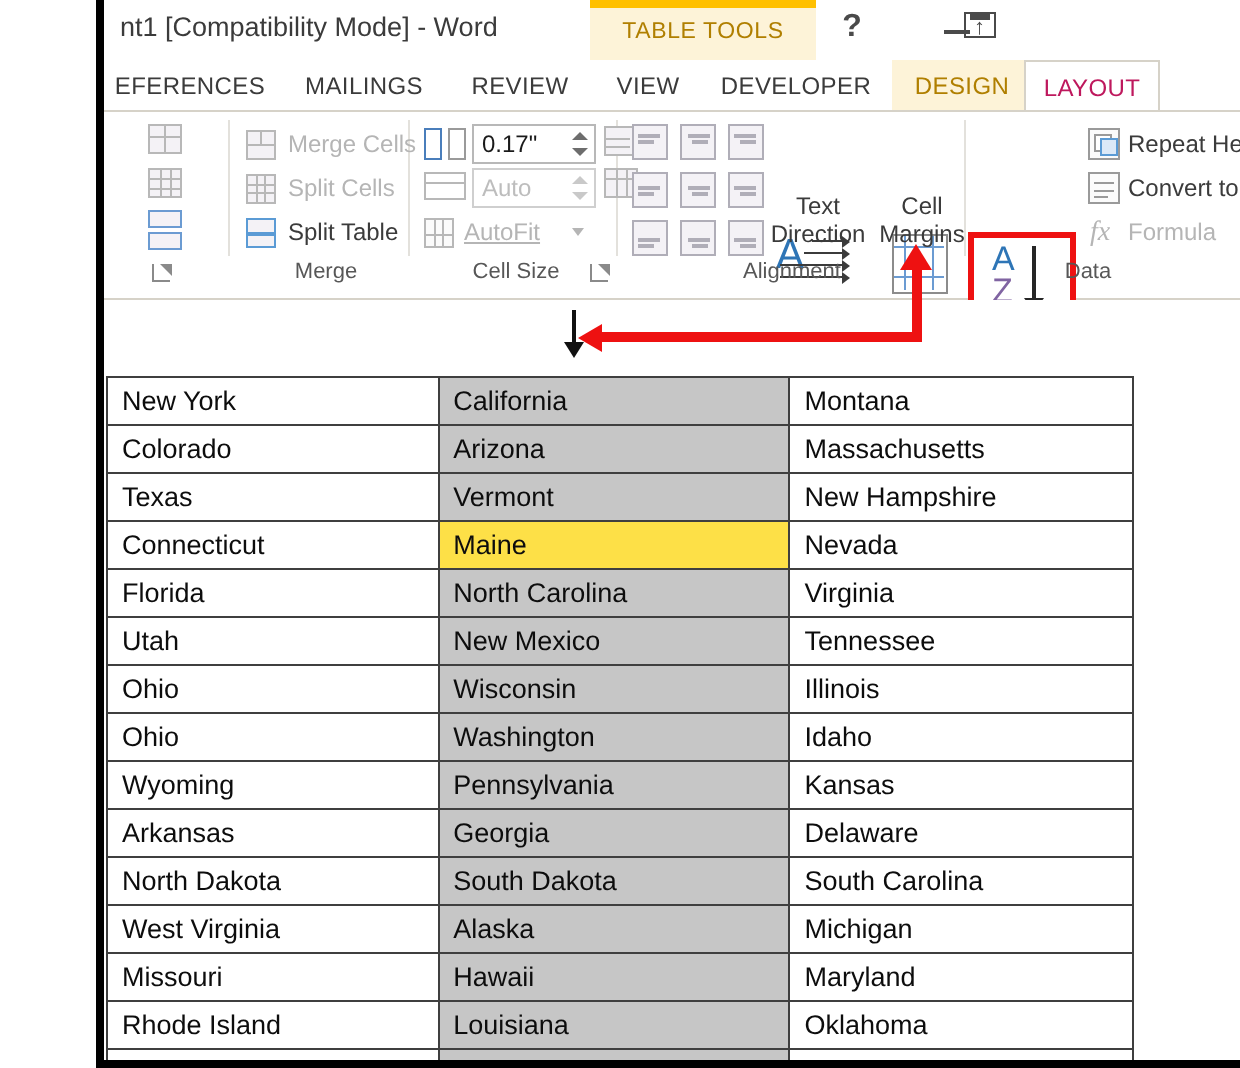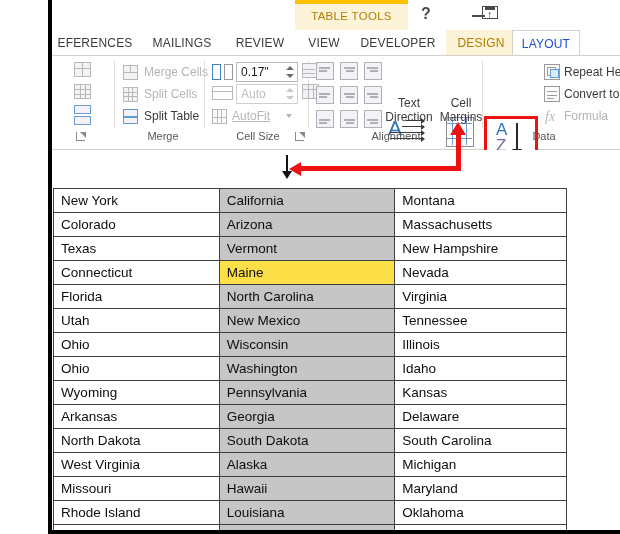--- a/index.html
+++ b/index.html
@@ -318,6 +318,7 @@
       <div class="tabletools-band">
         <div class="tabletools-text">TABLE TOOLS</div>
       </div>
+      <div class="title-text">nt1 [Compatibility Mode] - Word</div>
 
       <div class="win-btn btn-help">?</div>
 

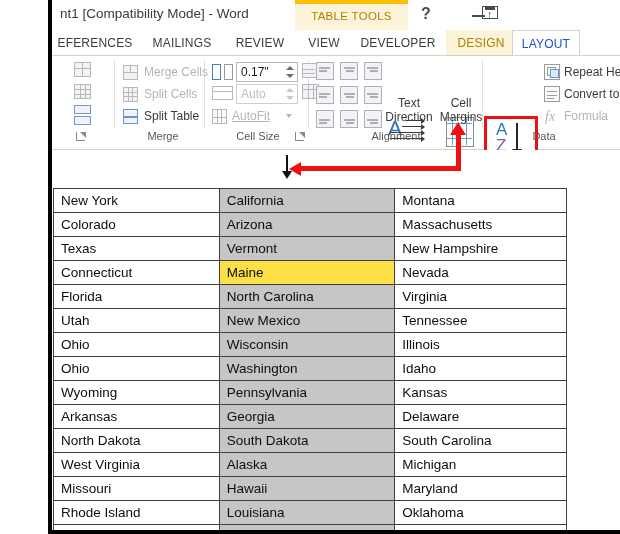--- a/index.html
+++ b/index.html
@@ -98,7 +98,7 @@
   }
   .tab.ctx { color: #b07f00; background: #fdf3d8; }
   .tab.active {
-    color: #1d4ed8; background: #ffffff;
+    color: #be185d; background: #ffffff;
     border-left: 1px solid #d6d2c8;
     border-right: 1px solid #d6d2c8;
     border-top: 1px solid #d6d2c8;

